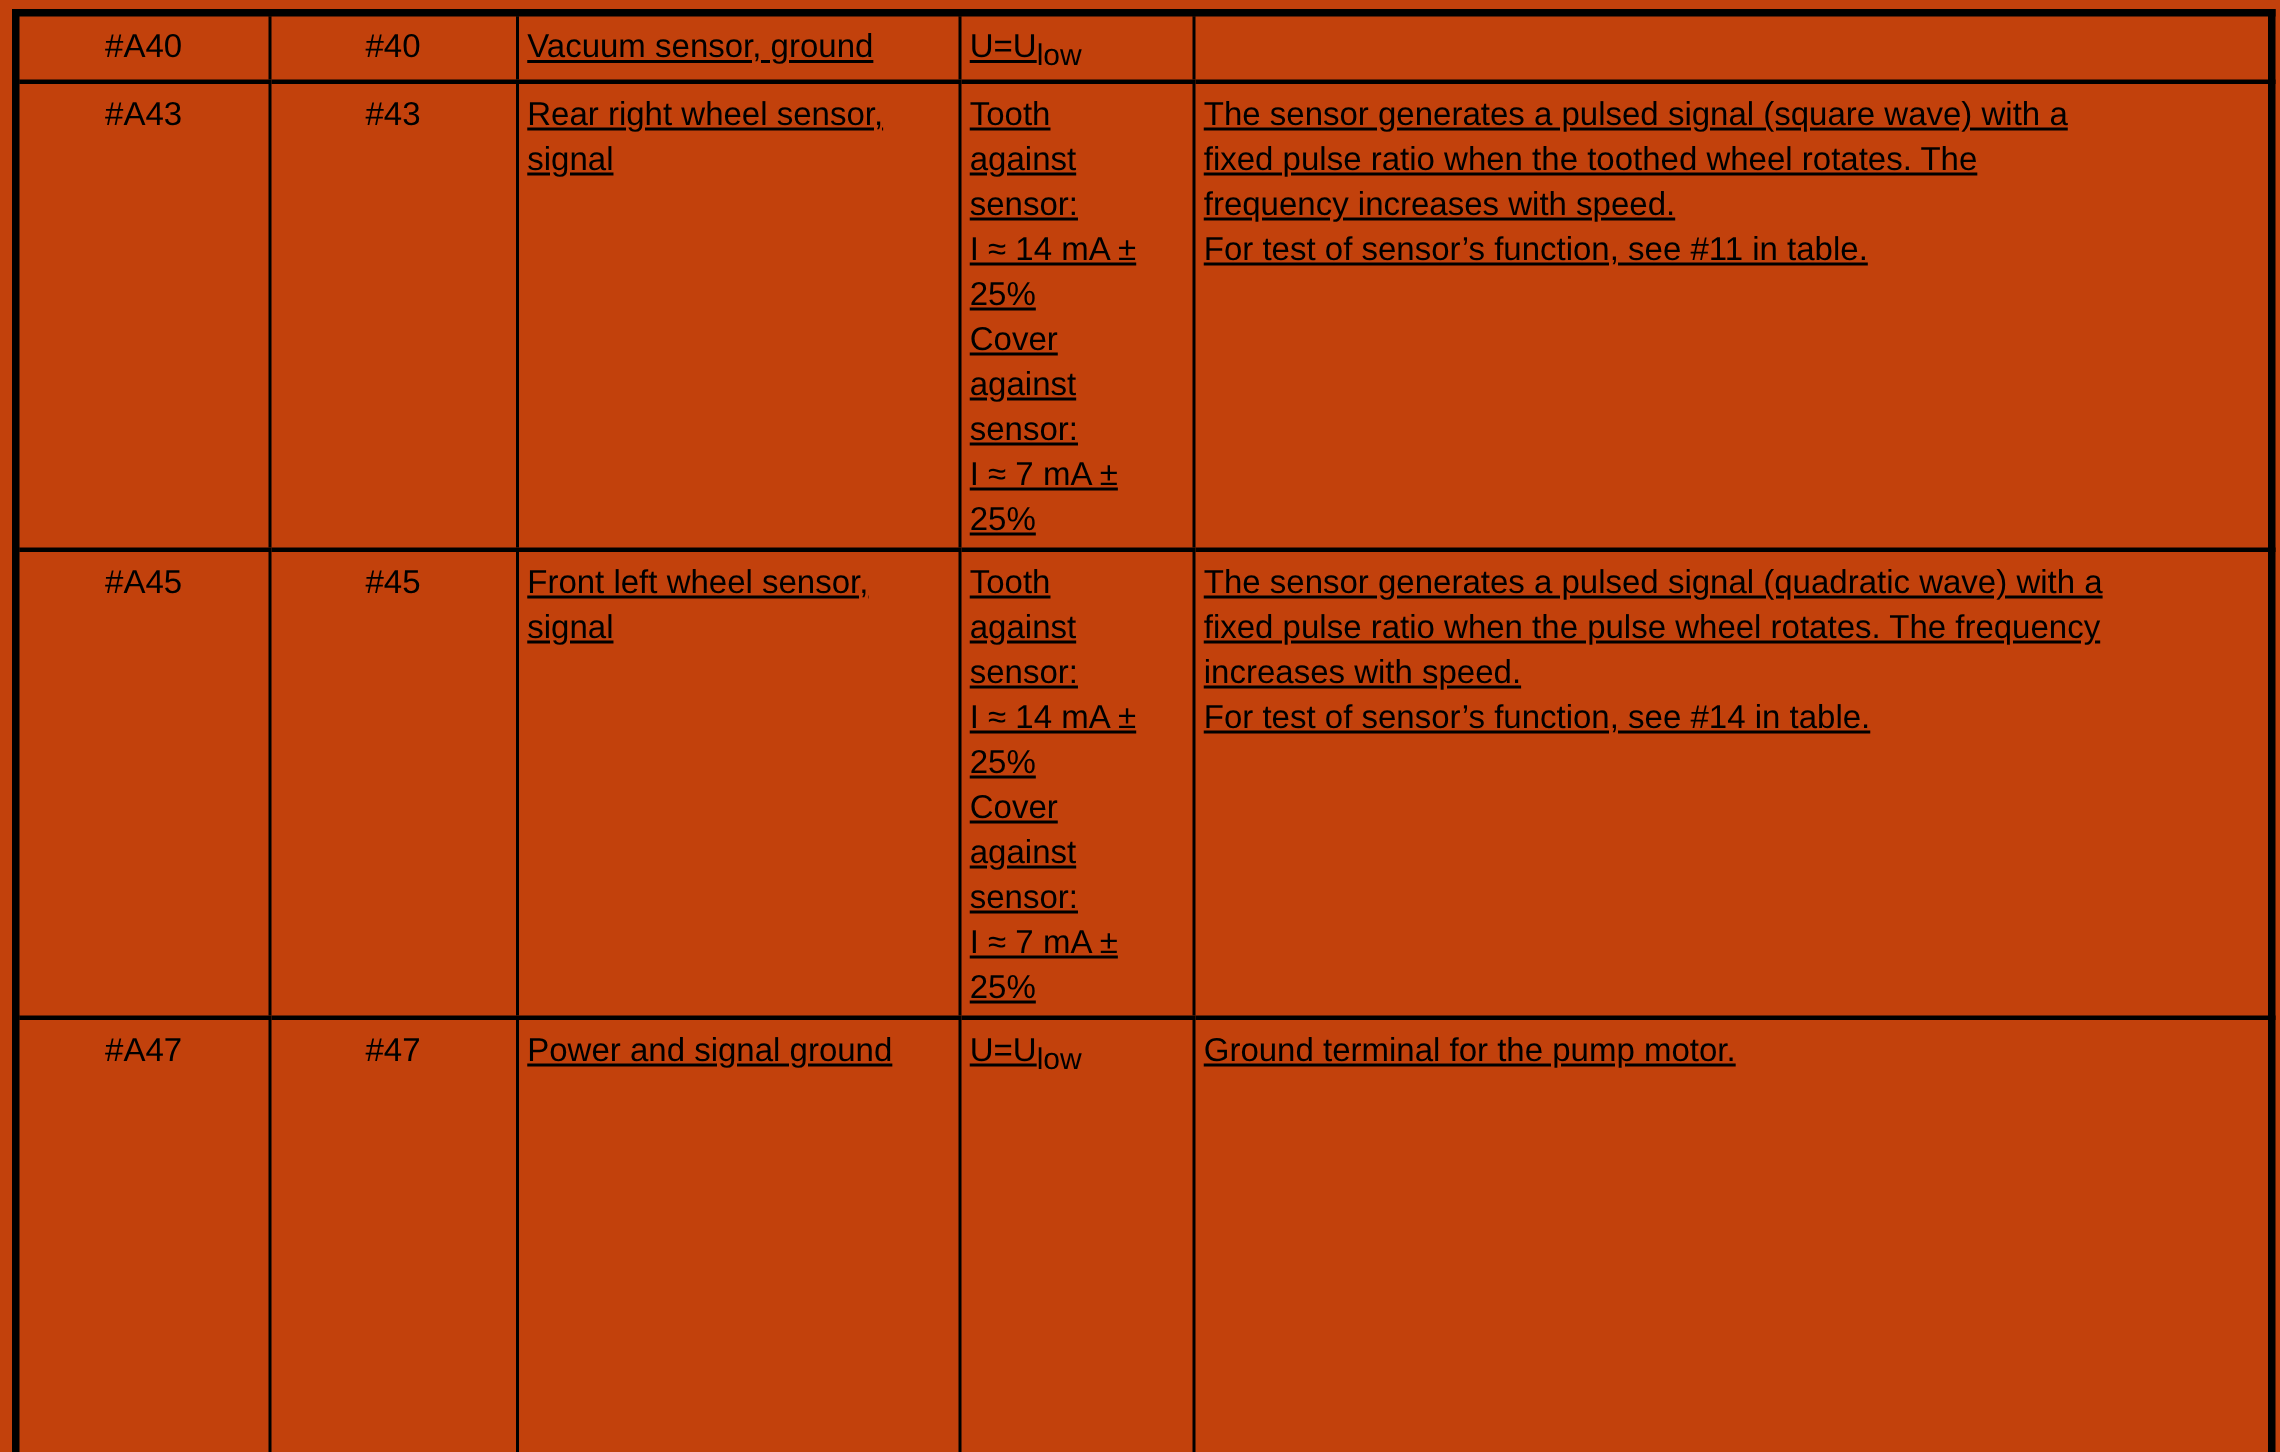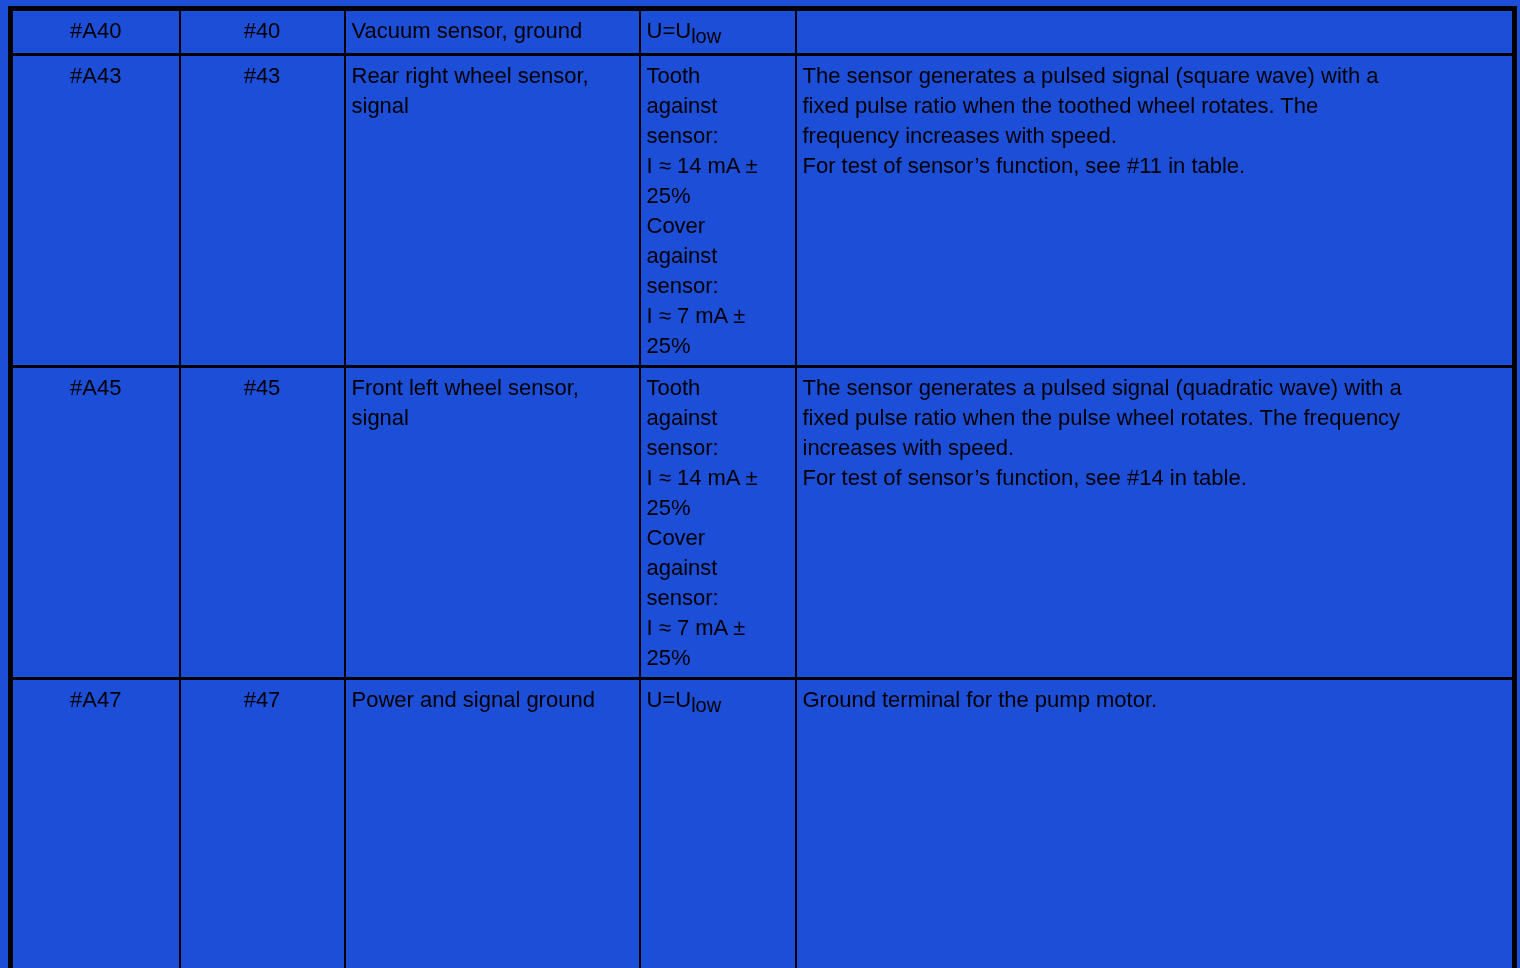--- a/index.html
+++ b/index.html
@@ -11,7 +11,7 @@
     position: relative;
     width: 1520px;
     height: 968px;
-    background: #1d4ed8;
+    background: #c2410c;
     overflow: hidden;
     font-family: "Liberation Sans", sans-serif;
     color: #000000;

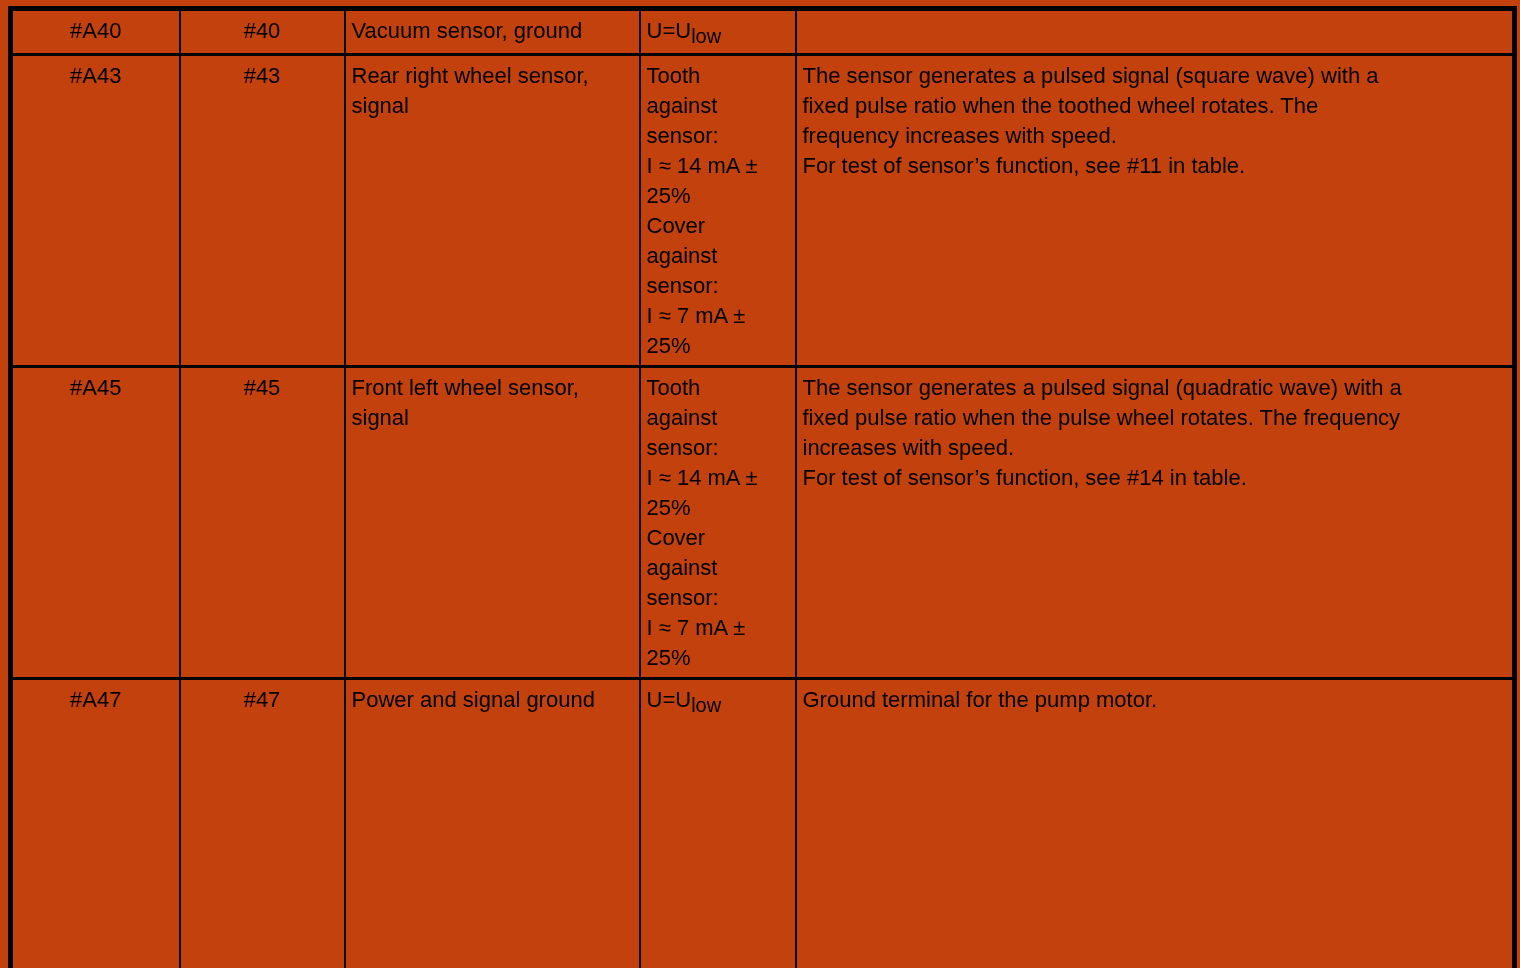--- a/index.html
+++ b/index.html
@@ -42,6 +42,7 @@
   }
   td.c-desc, td.c-value, td.c-comment {
     text-align: left;
+    text-decoration: underline;
   }
   sub.u-sub {
     font-size: 20px;

